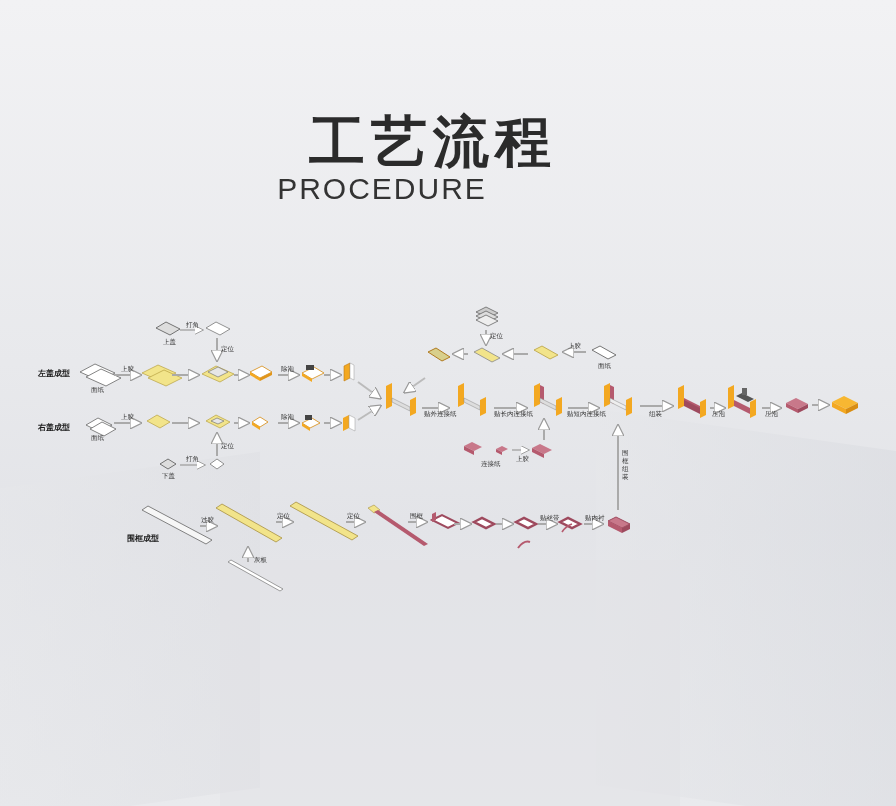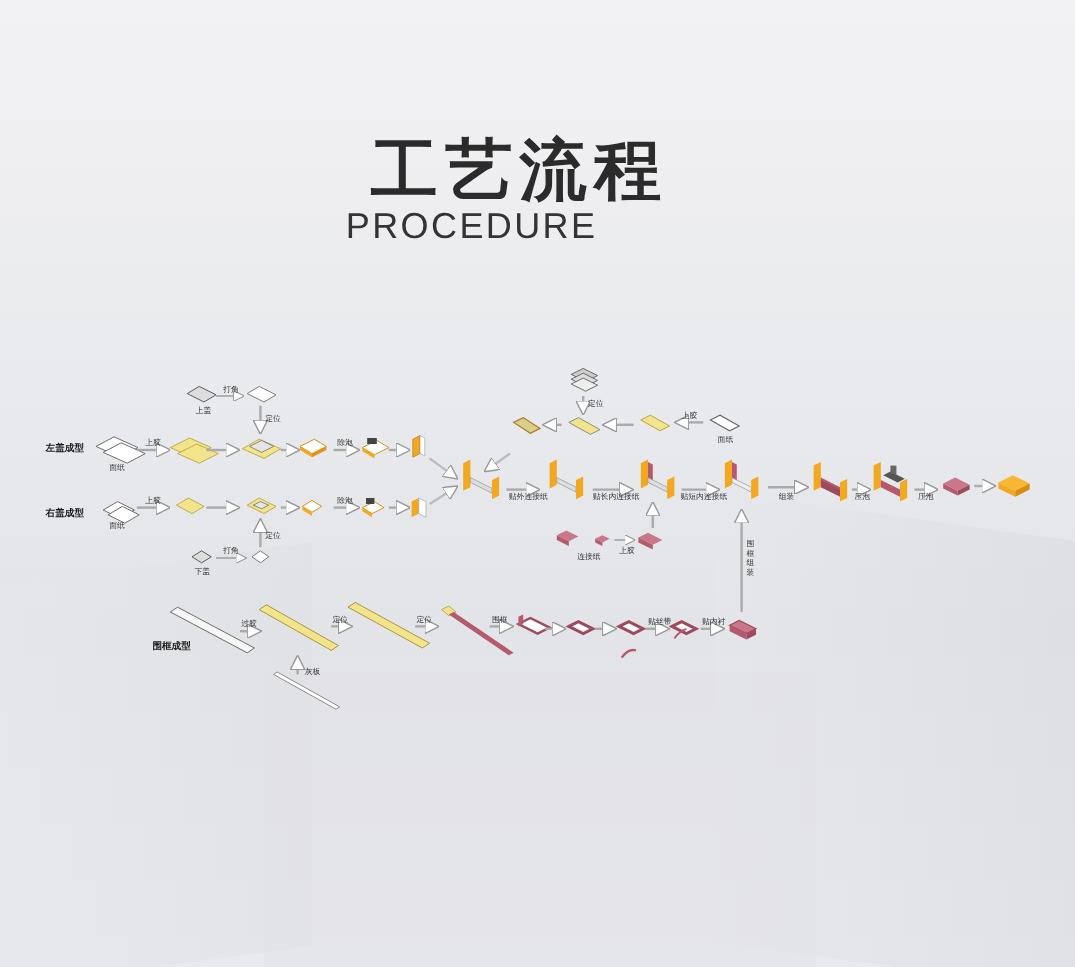--- a/index.html
+++ b/index.html
@@ -18,7 +18,7 @@
   }
   .title-en {
     position:absolute; top:172px; left:0; width:764px; text-align:center;
-    font-family:"Liberation Sans", sans-serif; font-size:30px; letter-spacing:2px; color:#333;padding-left:11px;
+    font-family:"Liberation Sans", sans-serif; font-size:30px; letter-spacing:2px; color:#333;
   }
   svg.diagram { position:absolute; left:0; top:0; }
   .lbl { font-family:"DejaVu Sans", sans-serif; font-size:6.5px; fill:#333; }

